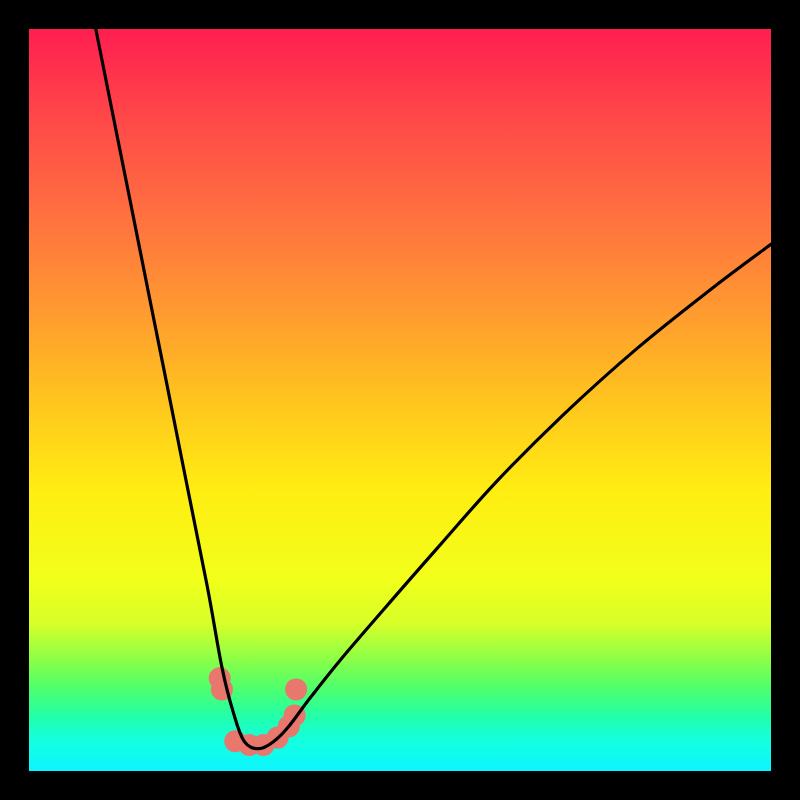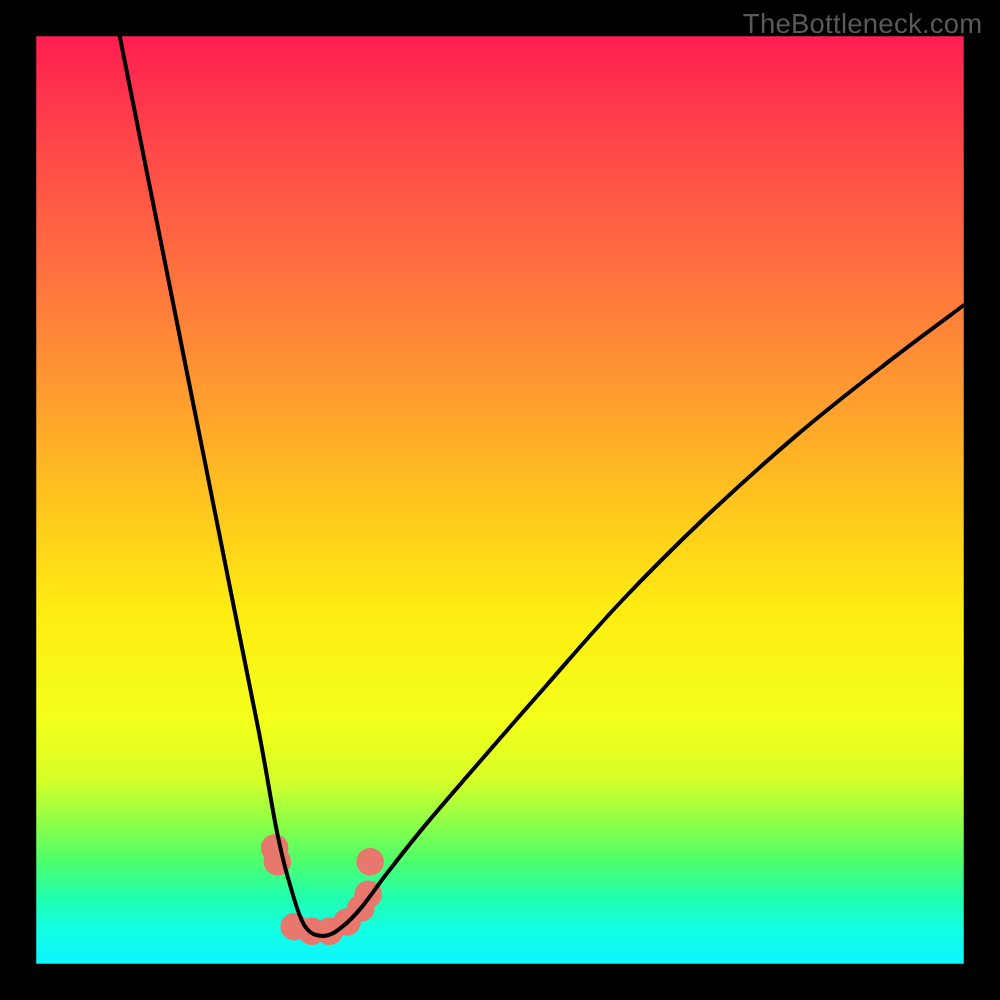--- a/index.html
+++ b/index.html
@@ -64,7 +64,6 @@
 <body>
 
 <div class="frame">
-  <div class="watermark">TheBottleneck.com</div>
   <div class="plot">
     <svg class="curve" viewBox="0 0 742 742">
       <g id="dots-group">

